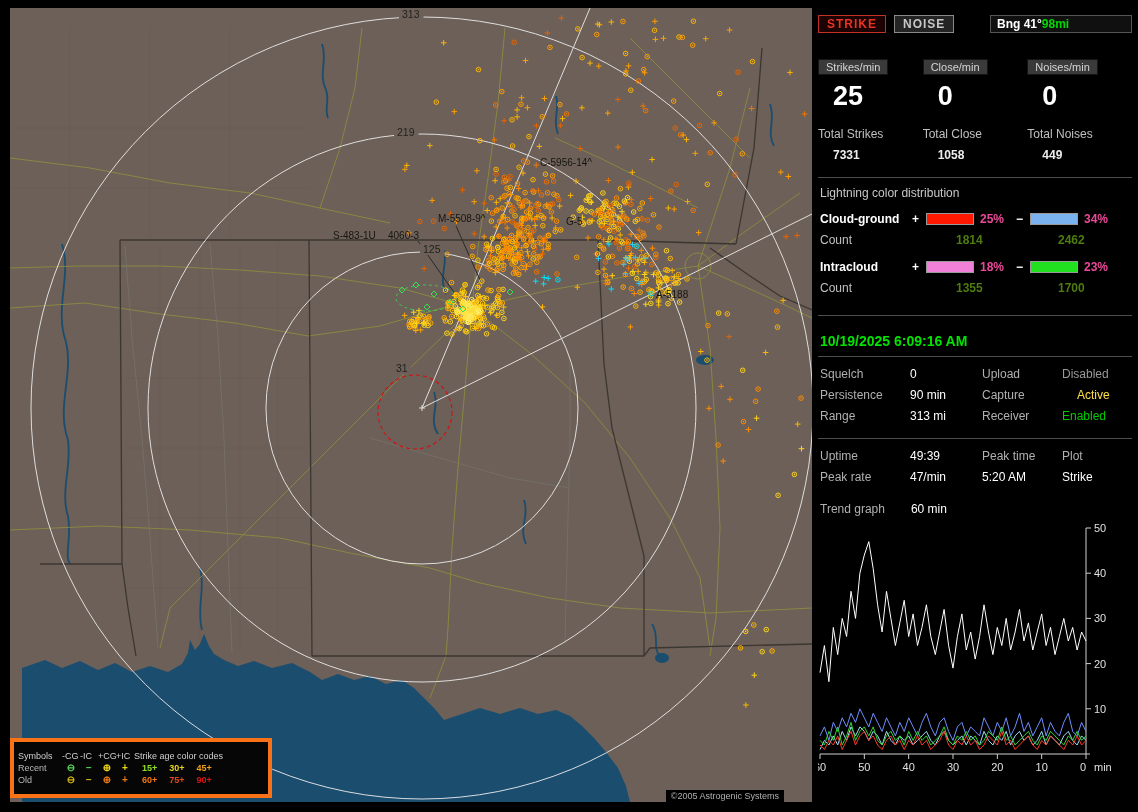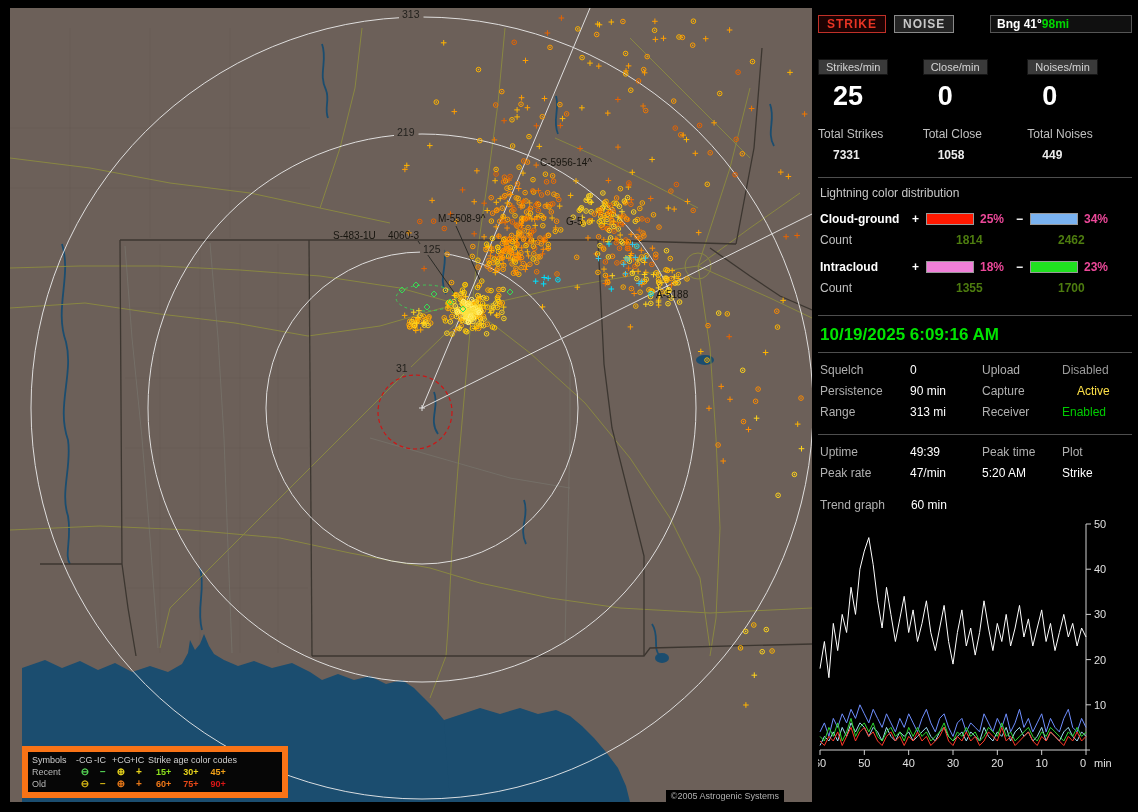--- a/index.html
+++ b/index.html
@@ -49,7 +49,7 @@
   .c-val{color:#4d7c0f;font-weight:bold;margin-left:32px;}
   .dist-block + .dist-block{margin-top:6px;}
 
-  .datetime{color:#00e400;font-weight:bold;font-size:17px;margin:9px 0 7px 2px;}
+  .datetime{color:#00e400;font-weight:bold;font-size:14px;margin:17px 0 7px 2px;}
   .grid4{display:grid;grid-template-columns:90px 72px 80px 1fr;row-gap:7px;margin-top:10px;padding-left:2px;}
   .lab{color:#b0b0b0;}
   .val{color:#fff;}

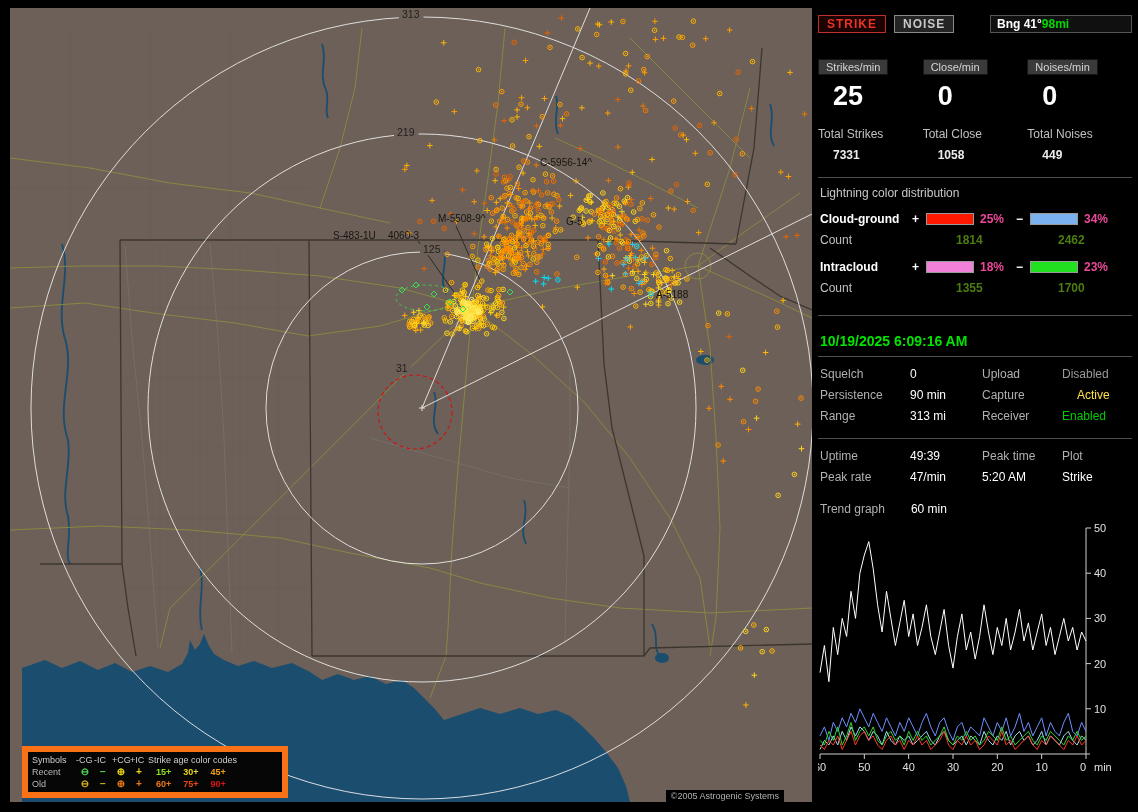--- a/index.html
+++ b/index.html
@@ -9,8 +9,8 @@
 
   
   .map{position:absolute;left:10px;top:8px;width:802px;height:794px;background:#6c6059;}
-  .legend{position:absolute;left:12px;bottom:4px;width:246px;background:#060606;
-          border:6px solid #f97316;font-size:9px;color:#b8b8b8;padding:2px 4px;line-height:12px;}
+  .legend{position:absolute;left:0;bottom:4px;width:246px;background:#060606;
+          border:4px solid #f97316;font-size:9px;color:#b8b8b8;padding:8px 4px;line-height:12px;}
   .legend-row{display:grid;grid-template-columns:44px 18px 18px 18px 18px 1fr;align-items:center;}
   .legend-head{color:#cfcfcf;}
   .lg-sym{font-weight:bold;text-align:center;font-size:10px;}

